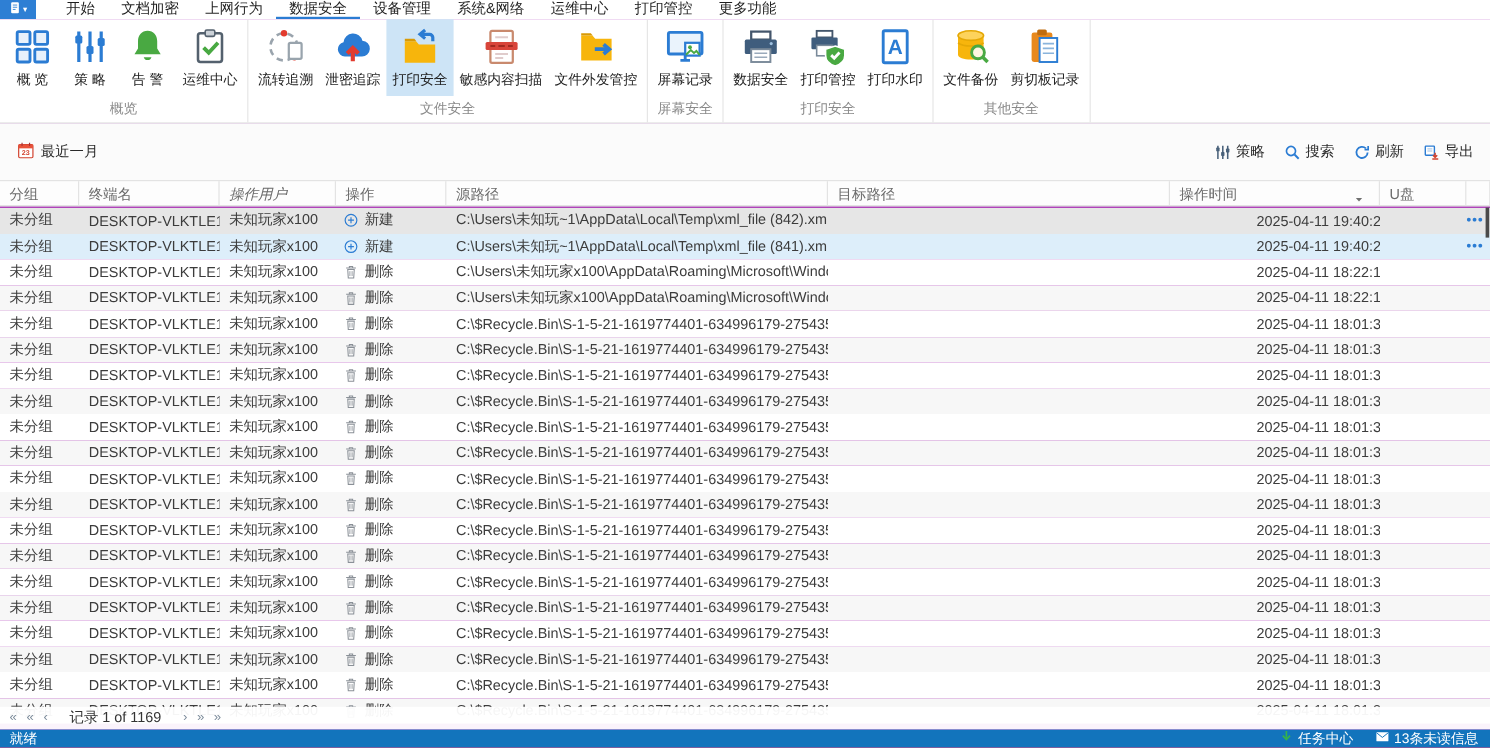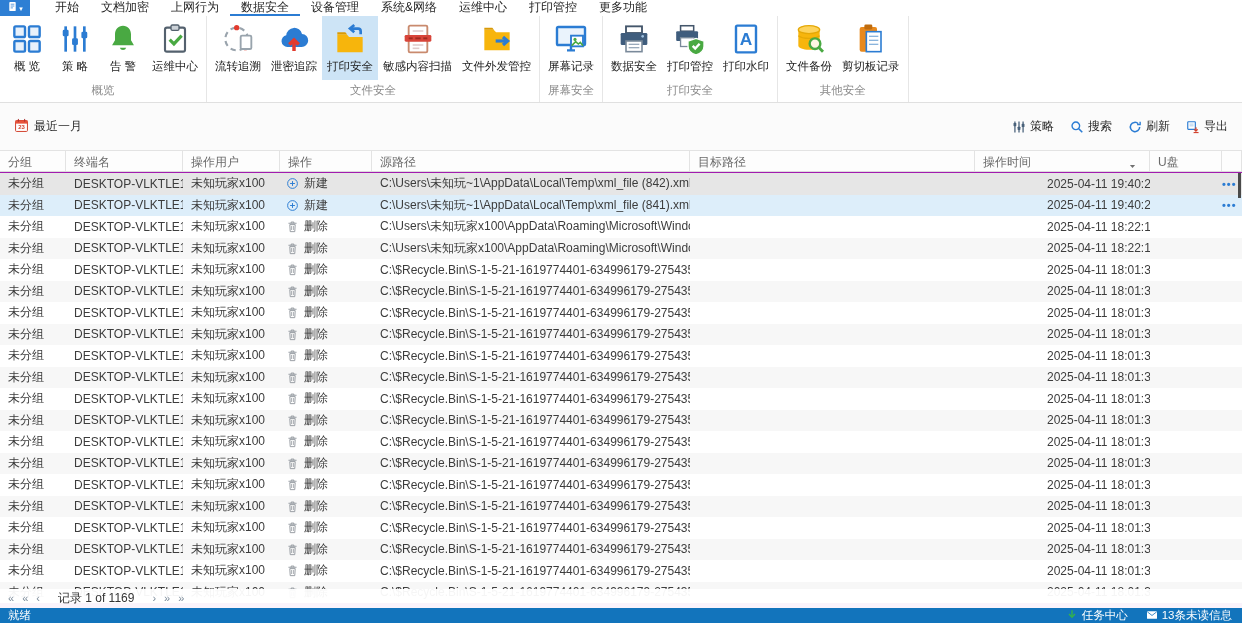--- a/index.html
+++ b/index.html
@@ -381,7 +381,7 @@
       <div class="th" style="width: 117px;">
         <span>终端名</span>
       </div>
-      <div class="th" style="width: 97px;">
+      <div class="th" style="width: 97px; font-style: italic;">
         <span>操作用户</span>
       </div>
       <div class="th" style="width: 92px;">

